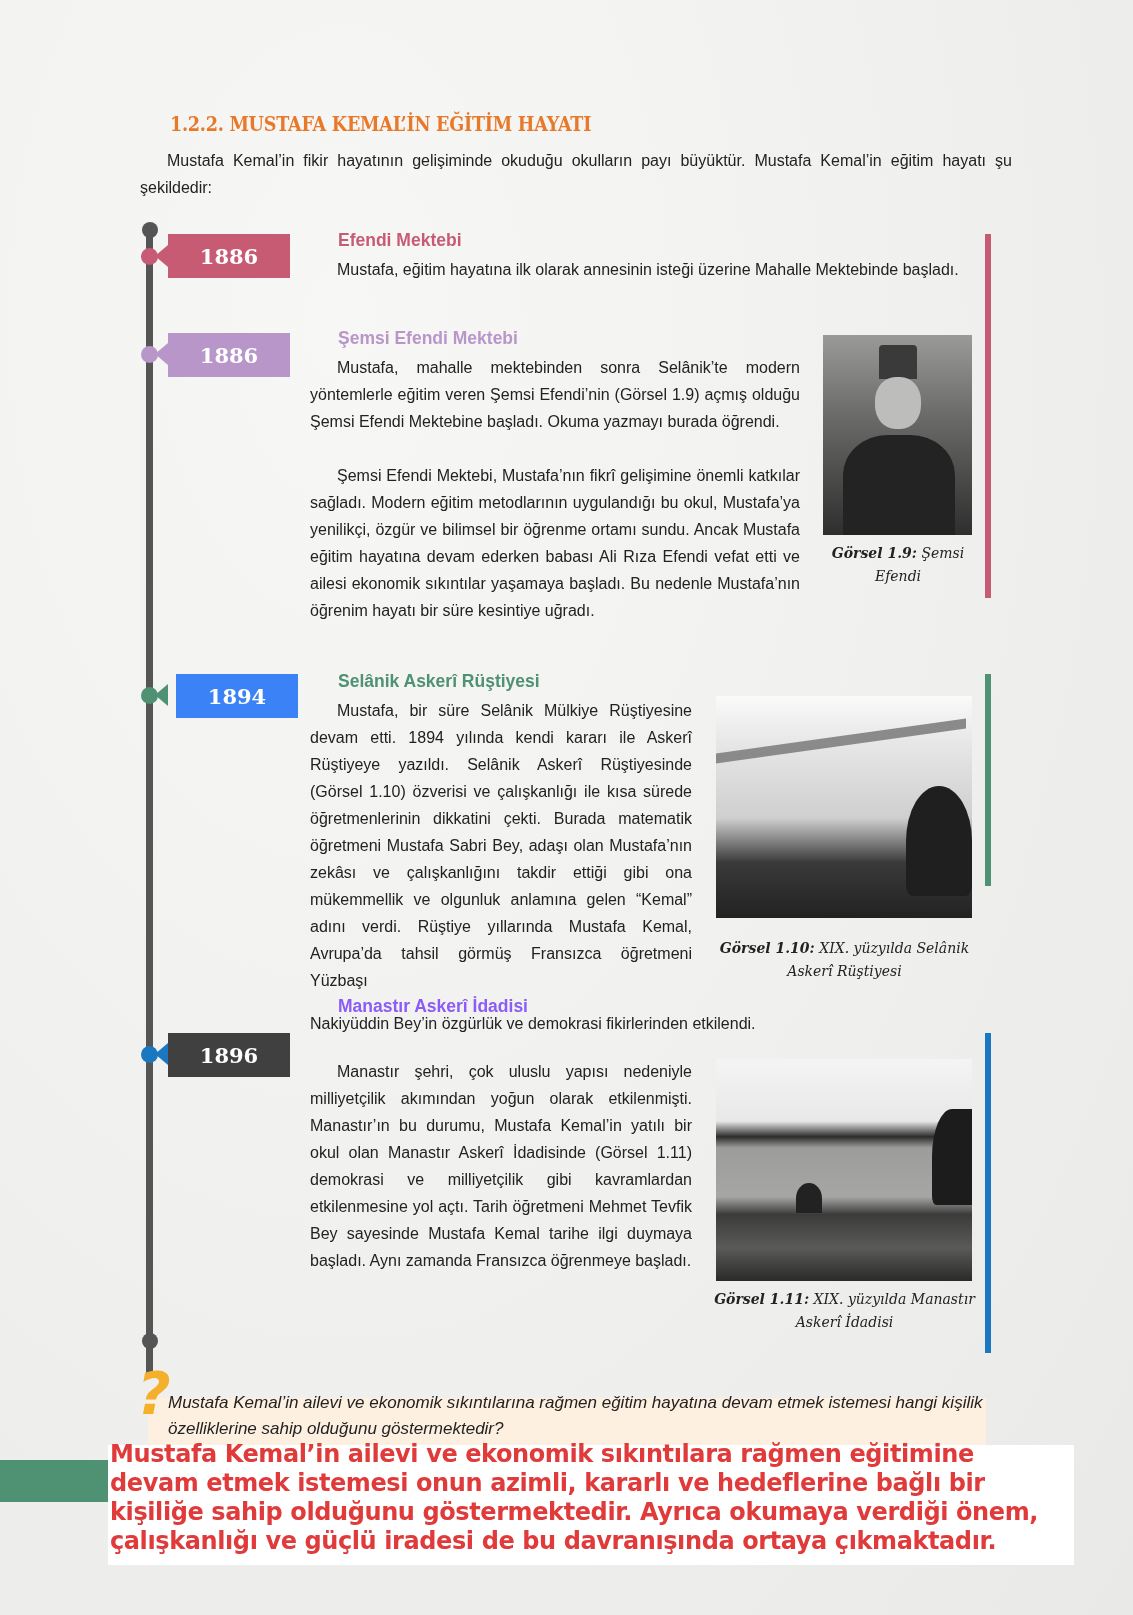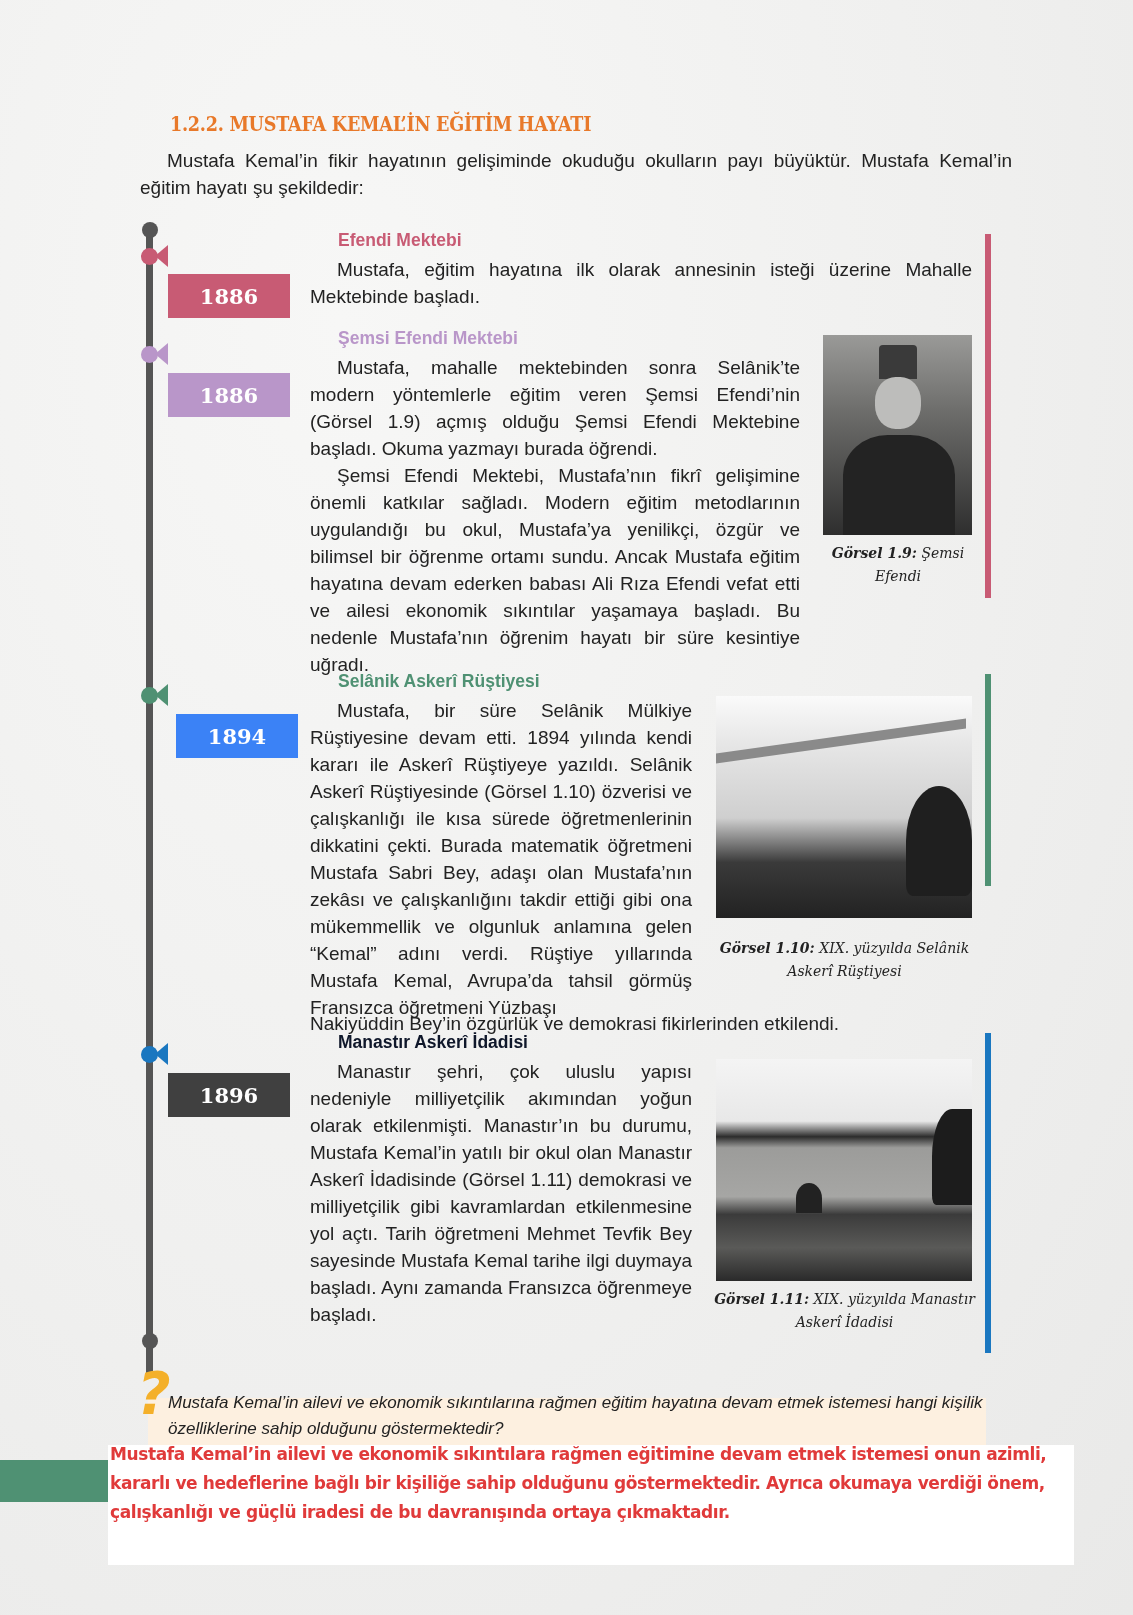--- a/index.html
+++ b/index.html
@@ -16,7 +16,7 @@
       font-family: "DejaVu Serif", serif; font-weight: bold; font-size: 20px;
       color: #e8792a; letter-spacing: -0.3px; transform: scaleX(0.88); transform-origin: left;
     }
-    .para { font-size: 19px; line-height: 27px; text-align: justify; }
+    .para { font-size: 16px; line-height: 27px; text-align: justify; }
     .intro { left: 140px; top: 147px; width: 872px; }
     .indent { text-indent: 27px; }
 

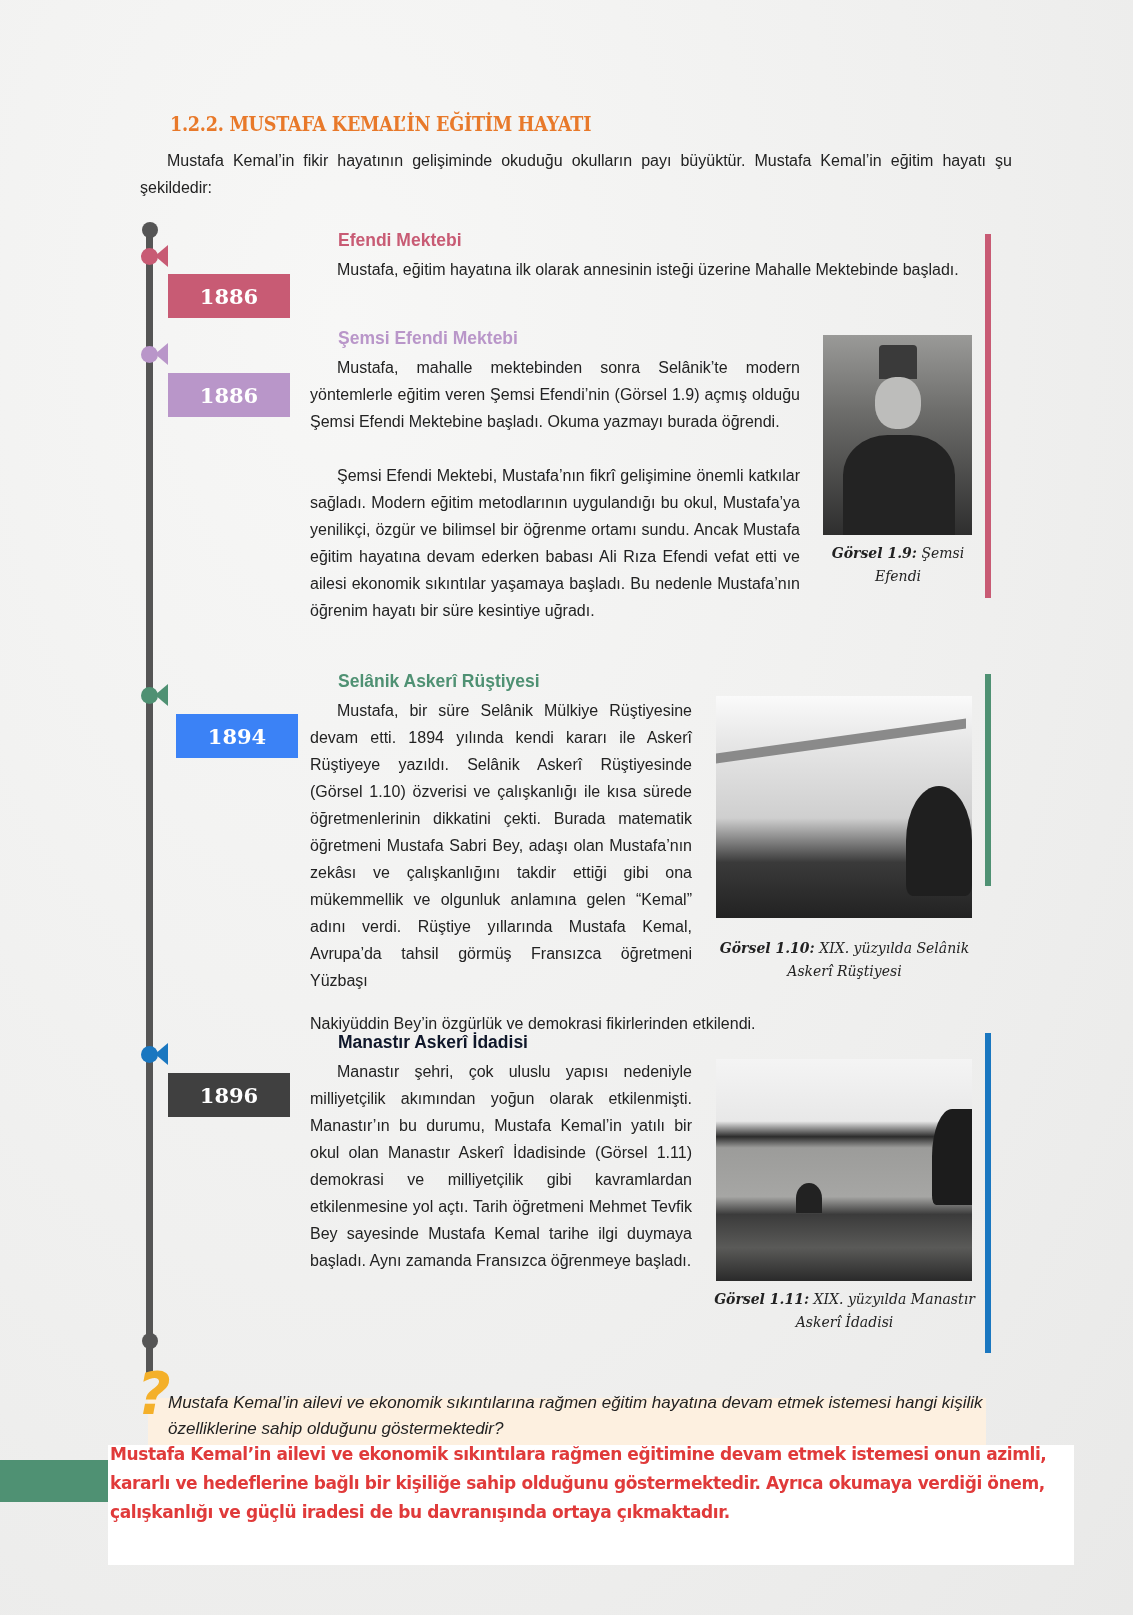--- a/index.html
+++ b/index.html
@@ -28,7 +28,7 @@
     .year-box {
       width: 122px; height: 44px; color: #fff;
       font-family: "DejaVu Serif", serif; font-weight: bold; font-size: 21px;
-      display: flex; align-items: center; justify-content: center; margin-top: 40px;
+      display: flex; align-items: center; justify-content: center;
     }
     .sec-title { font-weight: bold; font-size: 17.5px; }
     .side-bar { width: 6px; }

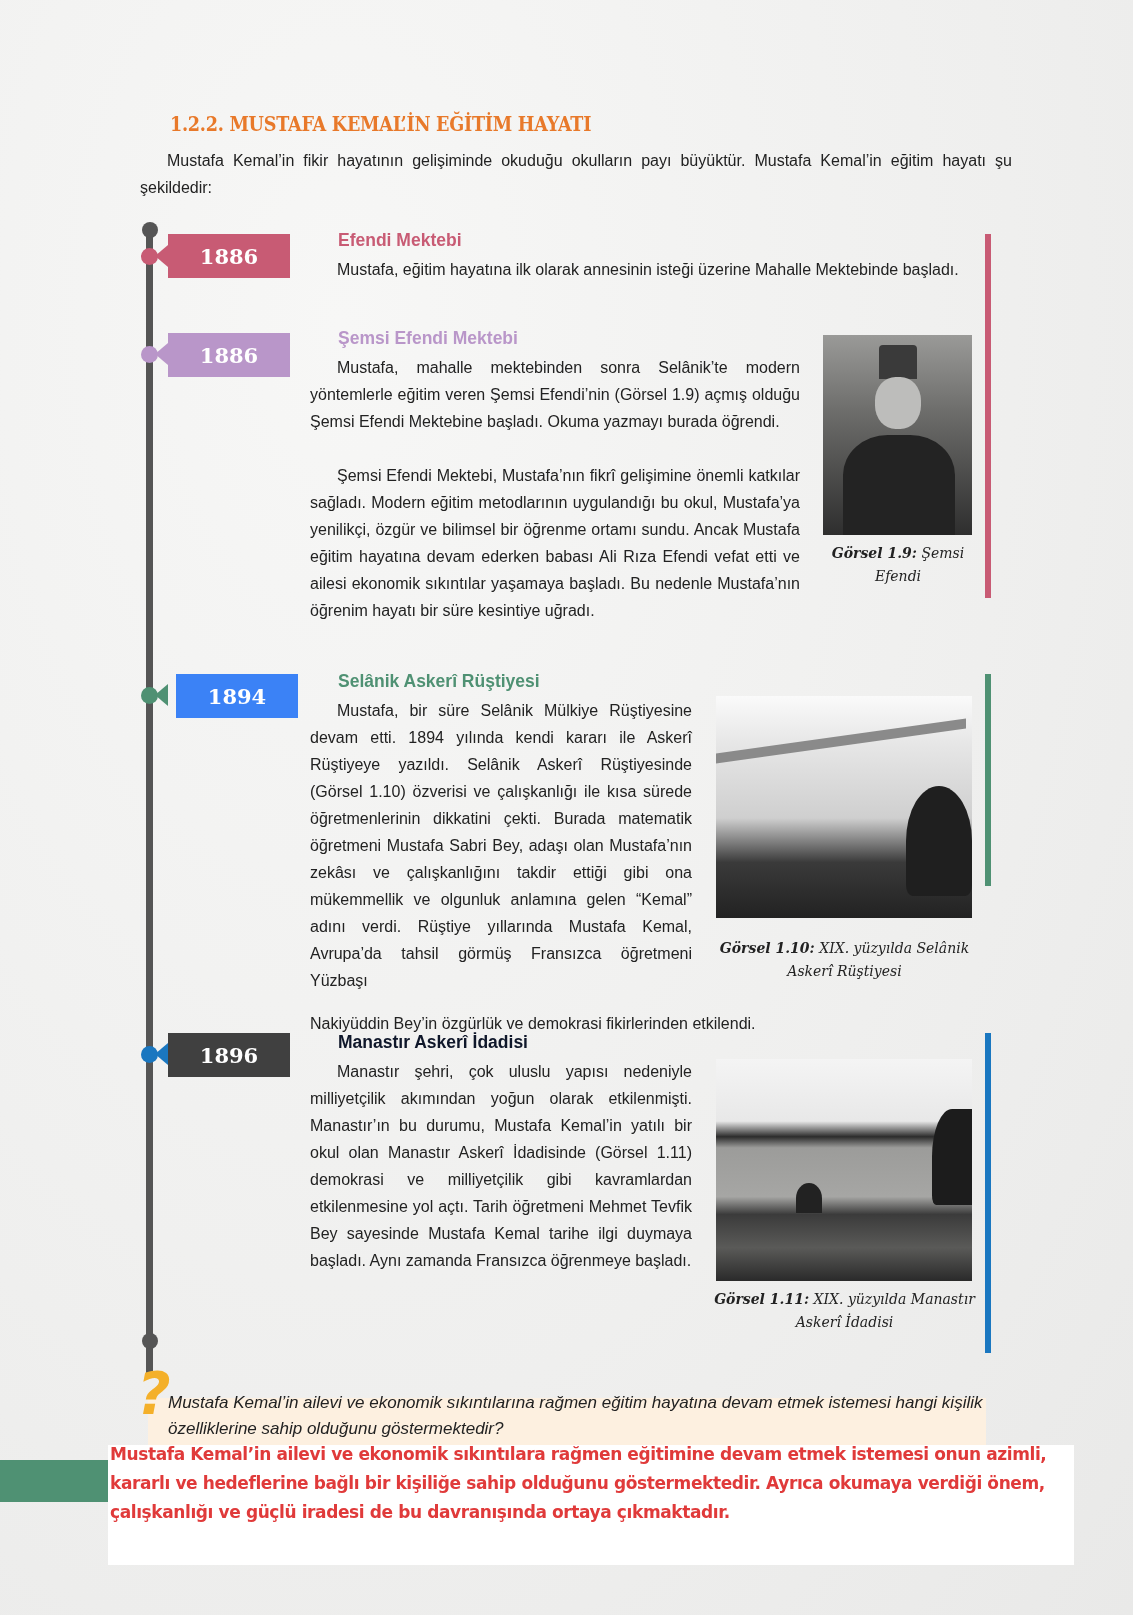--- a/index.html
+++ b/index.html
@@ -105,7 +105,7 @@
 <div class="abs dot" style="left:141px;top:1046px;background:#1a77c0;"></div>
 <div class="abs arrow" style="left:155px;top:1043px;border-right:13px solid #1a77c0;"></div>
 <div class="abs year-box" style="left:168px;top:1033px;background:#404040;">1896</div>
-<div class="abs sec-title" style="left:338px;top:1032px;color:#0f172a;">Manastır Askerî İdadisi</div>
+<div class="abs sec-title" style="left:338px;top:996px;color:#8b5cf6;">Manastır Askerî İdadisi</div>
 <div class="abs para indent" style="left:310px;top:1058px;width:382px;">Manastır şehri, çok uluslu yapısı nedeniyle milliyetçilik akımından yoğun olarak etkilenmişti. Manastır’ın bu durumu, Mustafa Kemal’in yatılı bir okul olan Manastır Askerî İdadisinde (Görsel 1.11) demokrasi ve milliyetçilik gibi kavramlardan etkilenmesine yol açtı. Tarih öğretmeni Mehmet Tevfik Bey sayesinde Mustafa Kemal tarihe ilgi duymaya başladı. Aynı zamanda Fransızca öğrenmeye başladı.</div>
 <div class="abs photo" style="left:716px;top:1059px;width:256px;height:222px;background:linear-gradient(180deg,#f4f4f4 0%,#e8e8e8 28%,#2c2c2c 35%,#9c9c9a 40%,#a6a6a4 62%,#3b3b3b 70%,#5a5a58 85%,#2a2a2a 100%);">
   <div style="position:absolute;left:216px;top:50px;width:40px;height:96px;background:#1c1c1c;border-radius:50% 0 0 10%;"></div>

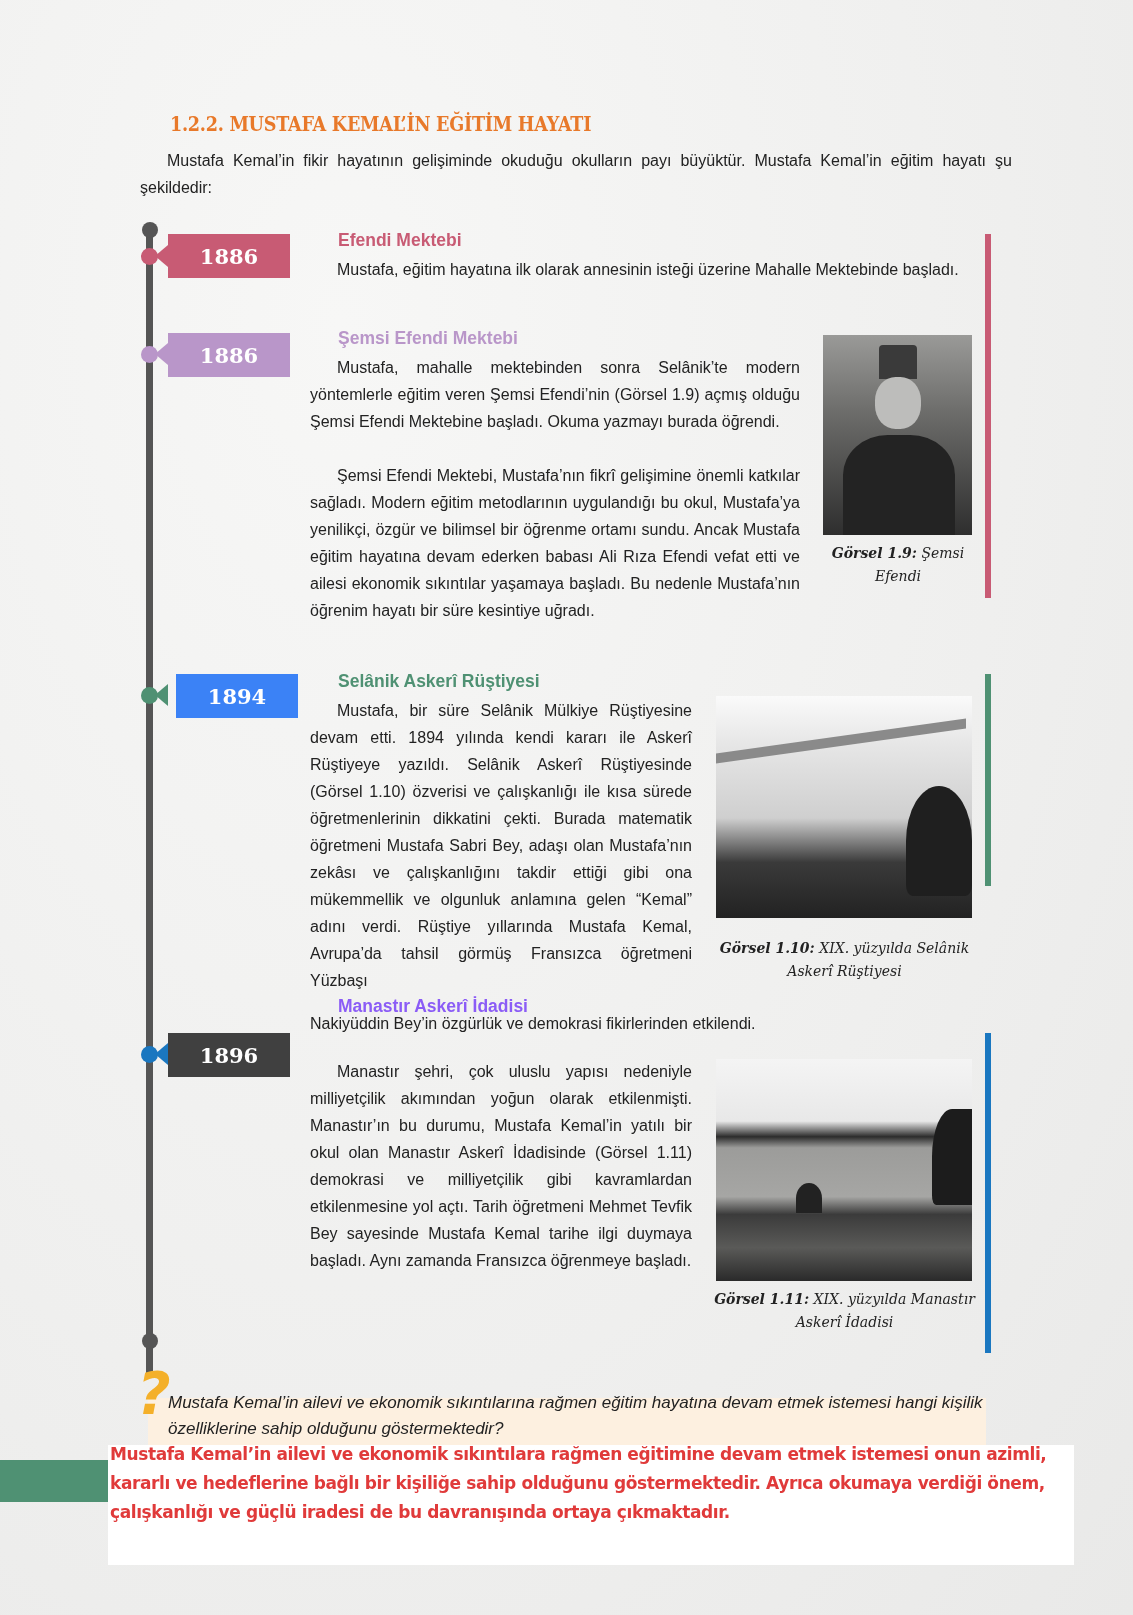--- a/index.html
+++ b/index.html
@@ -49,7 +49,7 @@
     .green-strip { left: 0; top: 1460px; width: 108px; height: 42px; background: #4f9173; }
     .answer {
       left: 110px; top: 1440px; width: 960px;
-      font-family: "DejaVu Sans", sans-serif; font-weight: bold; font-size: 17px; line-height: 29px;
+      font-family: "DejaVu Sans", sans-serif; font-weight: bold; font-size: 24px; line-height: 29px;
       color: #e03a3a; letter-spacing: -0.4px;
     }
   </style>

